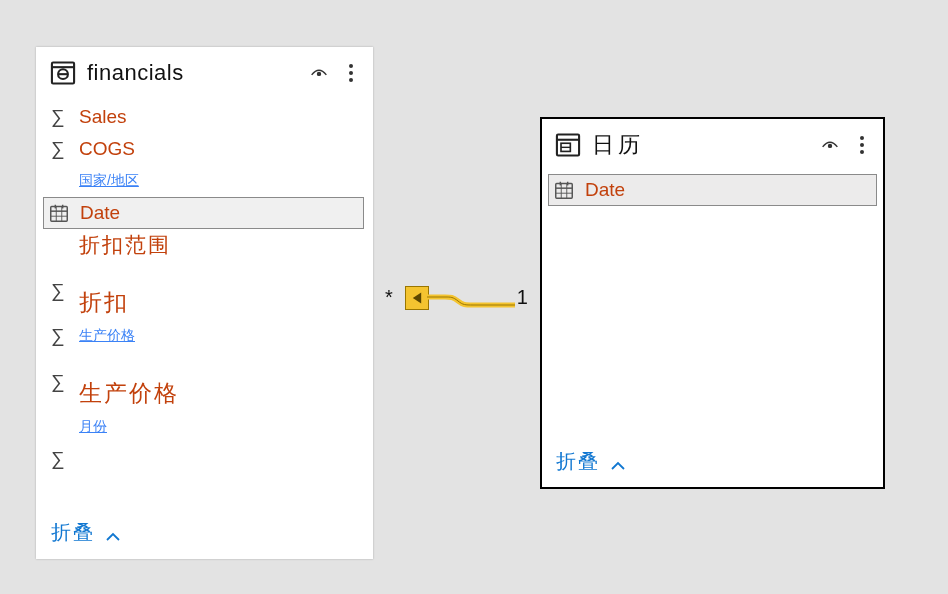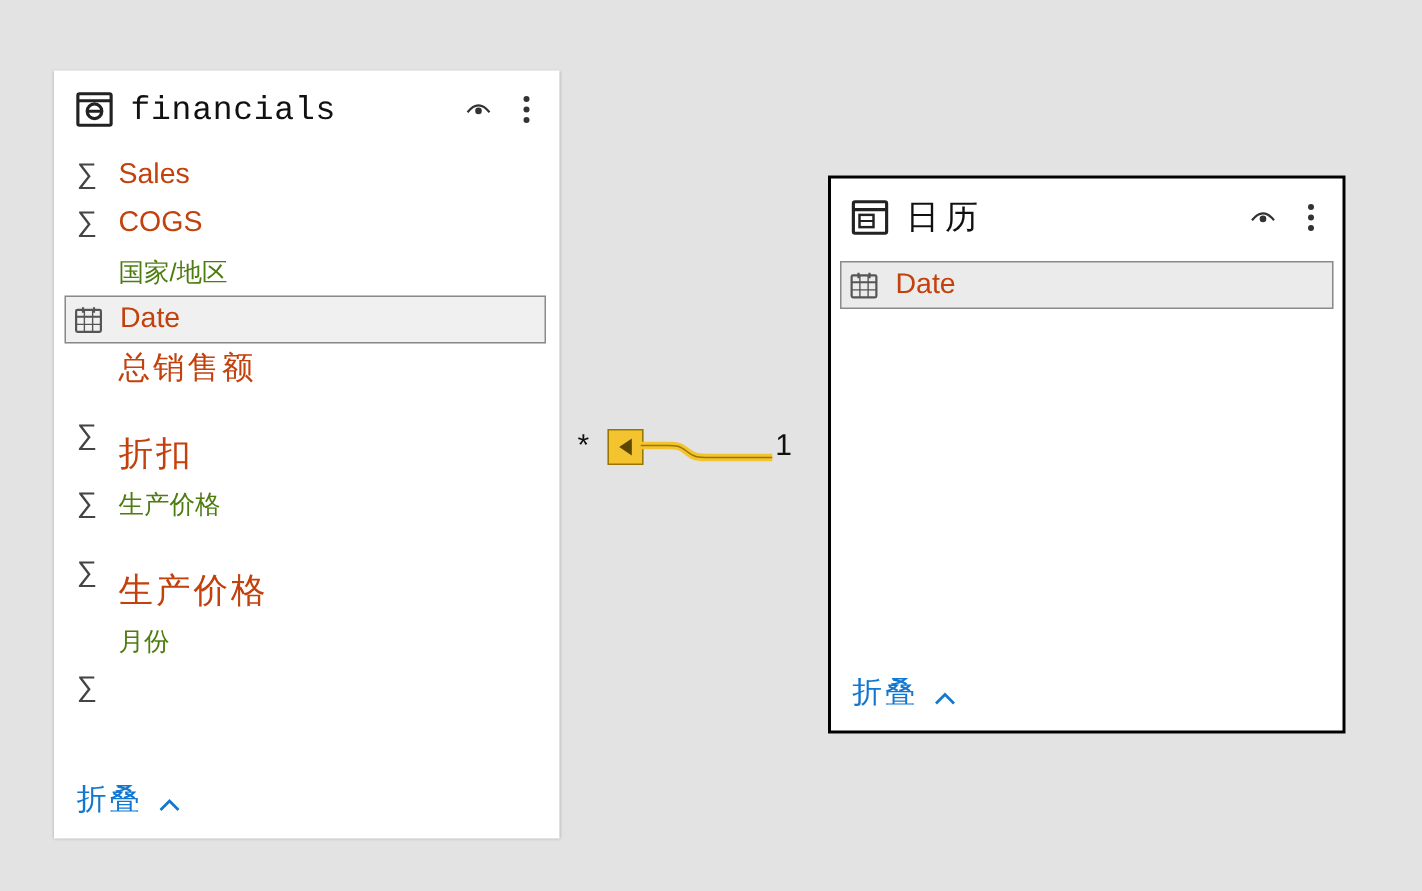--- a/index.html
+++ b/index.html
@@ -45,7 +45,6 @@
     color: #111;
     flex: 1;
     letter-spacing: .5px;
-    font-family: Liberation Mono, monospace;
   }
   .card.selected .card-header .title {
     letter-spacing: 4px;

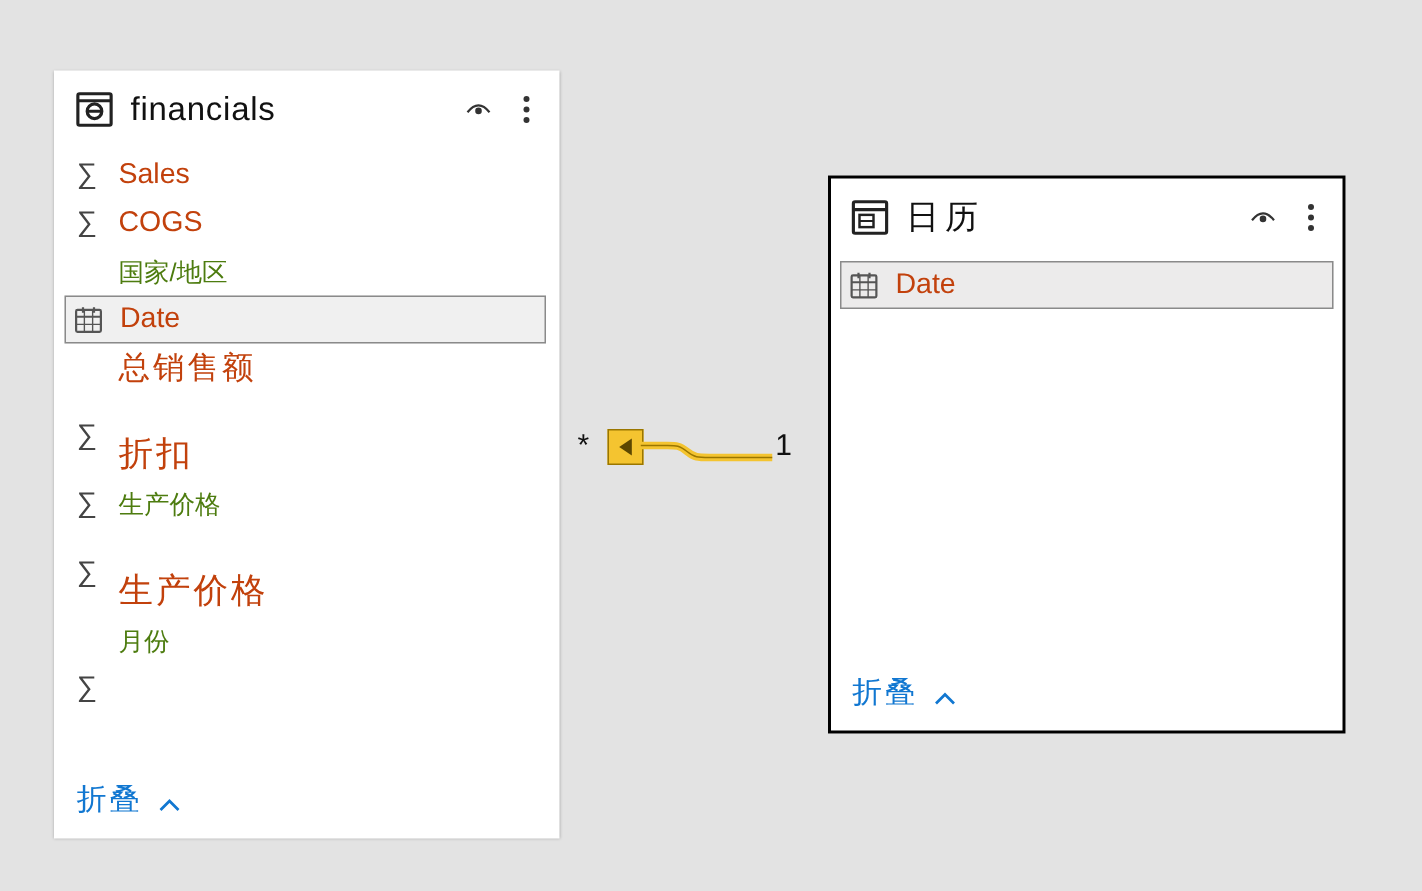--- a/index.html
+++ b/index.html
@@ -289,7 +289,7 @@
     </div>
   </div>
 
-  <div class="card selected" style="left:540px; top:117px; width:345px; height:372px;margin-left:12px;">
+  <div class="card selected" style="left:540px; top:117px; width:345px; height:372px;">
     <div class="card-header">
       <span class="tbl-icon">
         <svg viewBox="0 0 24 24" fill="none" stroke="#222" stroke-width="1.8">

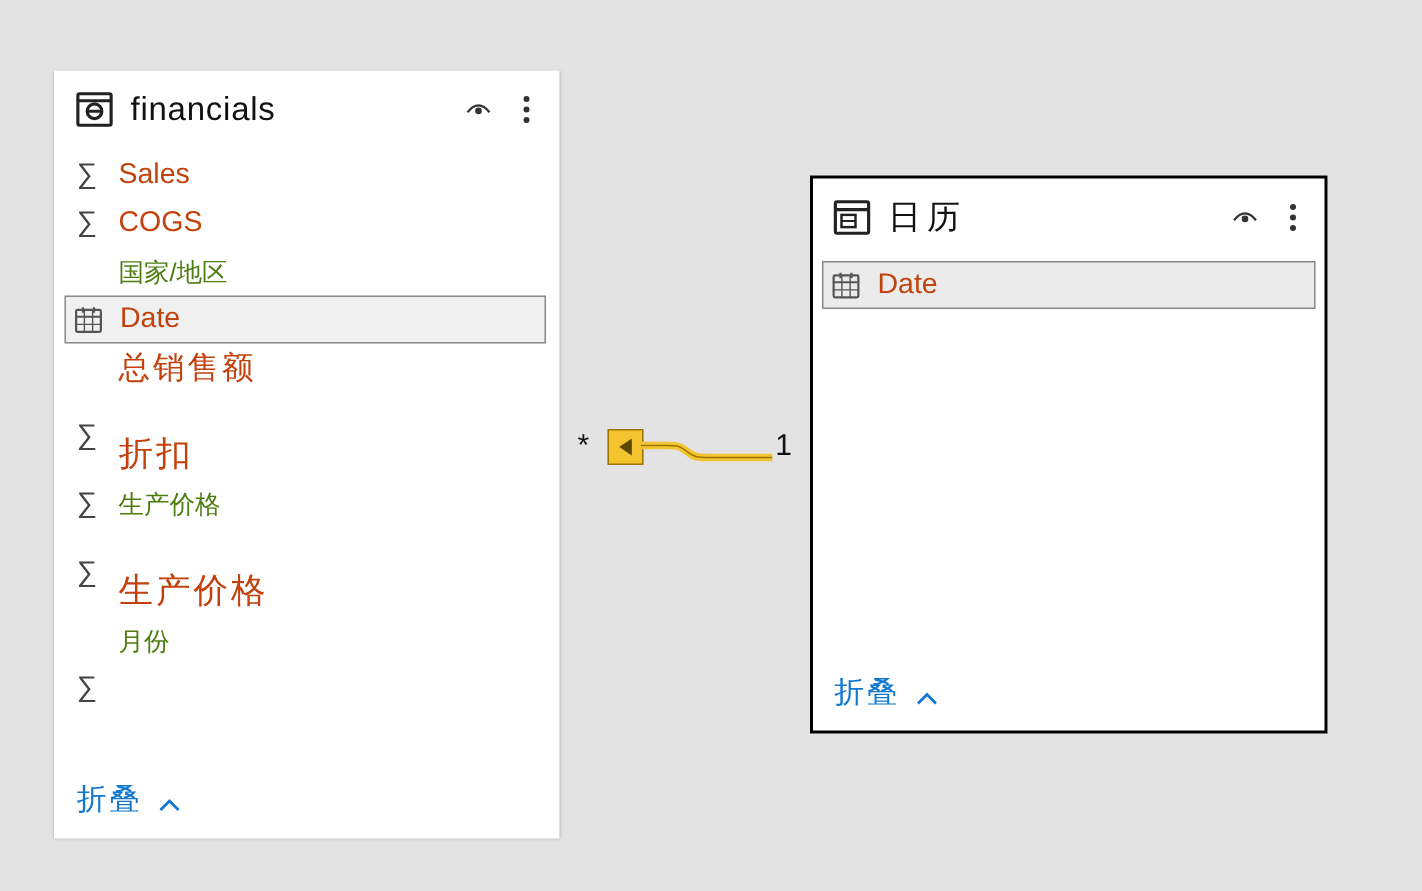--- a/index.html
+++ b/index.html
@@ -112,8 +112,9 @@
     color: #c2410c;
   }
   .field-row.smalltext .label{
-    font-size: 17px;
-    color:#4d7c0f;
+    font-size: 14px;
+    color:#3b82f6;
+    text-decoration:underline;
   }
   .field-row.bigtext .label{
     font-size: 23px;

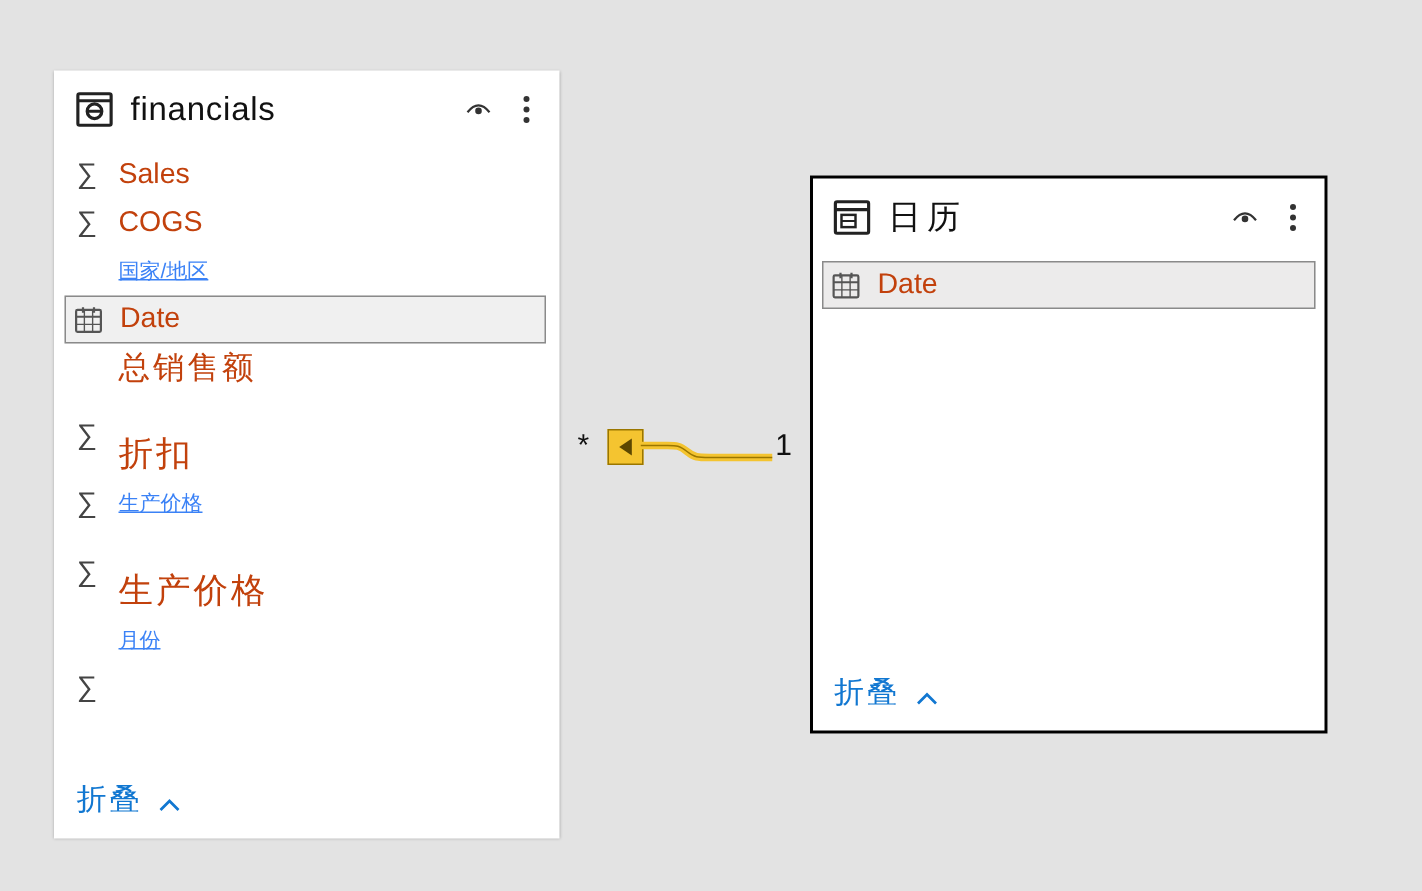--- a/index.html
+++ b/index.html
@@ -253,7 +253,7 @@
         </div>
         <div class="field-row midtext">
           <span class="spacer-icon"></span>
-          <span class="label">总销售额</span>
+          <span class="label">折扣范围</span>
         </div>
         <div class="field-row bigtext">
           <span class="sigma">∑</span>

